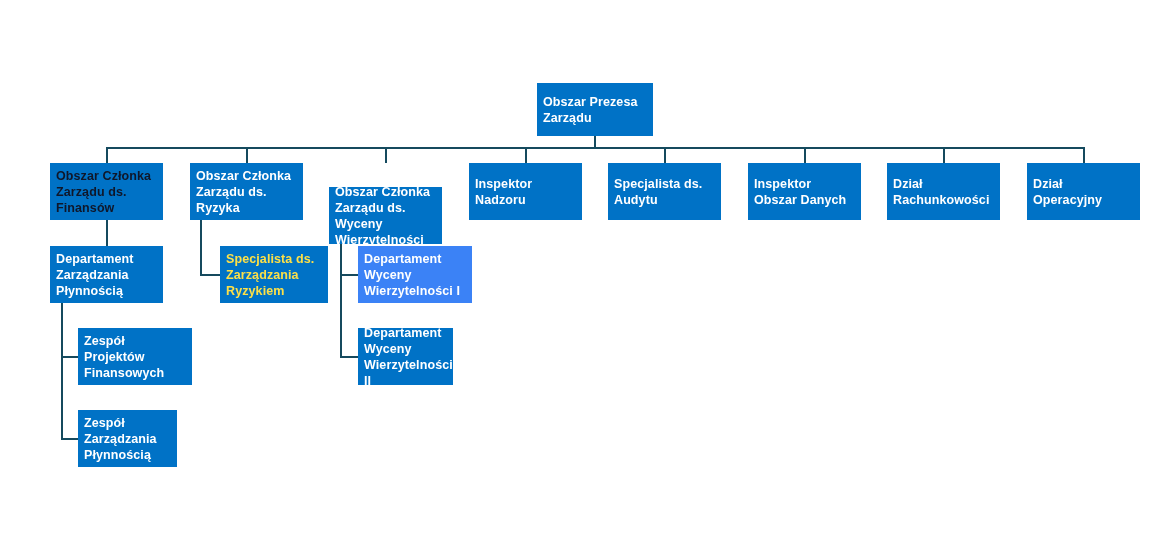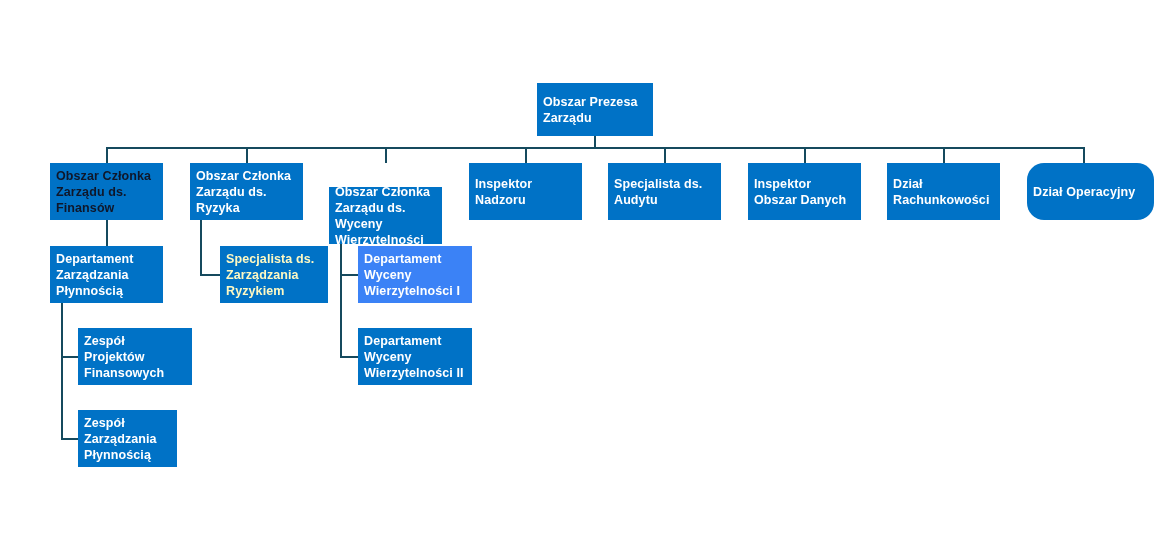--- a/index.html
+++ b/index.html
@@ -92,7 +92,7 @@
     <div class="node" style="left: 887px; top: 163px; width: 113px; height: 57px; background: rgb(0, 114, 198); color: rgb(255, 255, 255);">
       <span>Dział Rachunkowości</span>
     </div>
-    <div class="node" style="left: 1027px; top: 163px; width: 127px; height: 57px; background: rgb(0, 114, 198); color: rgb(255, 255, 255); border-radius: 17px;">
+    <div class="node" style="left: 1027px; top: 163px; width: 113px; height: 57px; background: rgb(0, 114, 198); color: rgb(255, 255, 255);">
       <span>Dział Operacyjny</span>
     </div>
     <div class="node" style="left: 50px; top: 246px; width: 113px; height: 57px; background: rgb(0, 114, 198); color: rgb(255, 255, 255);">

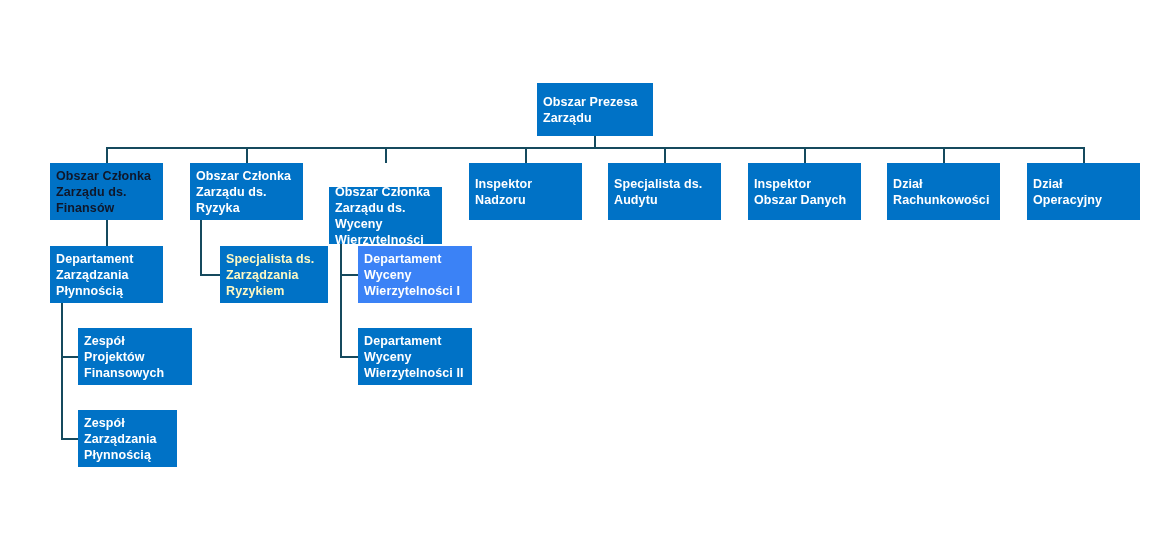--- a/index.html
+++ b/index.html
@@ -98,7 +98,7 @@
     <div class="node" style="left: 50px; top: 246px; width: 113px; height: 57px; background: rgb(0, 114, 198); color: rgb(255, 255, 255);">
       <span>Departament Zarządzania Płynnością</span>
     </div>
-    <div class="node" style="left: 220px; top: 246px; width: 108px; height: 57px; background: rgb(0, 114, 198); color: #fef9c3;">
+    <div class="node" style="left: 220px; top: 246px; width: 108px; height: 57px; background: rgb(0, 114, 198); color: #fde047;">
       <span>Specjalista ds. Zarządzania Ryzykiem</span>
     </div>
     <div class="node" style="left: 358px; top: 246px; width: 114px; height: 57px; background: #3b82f6; color: rgb(255, 255, 255);">

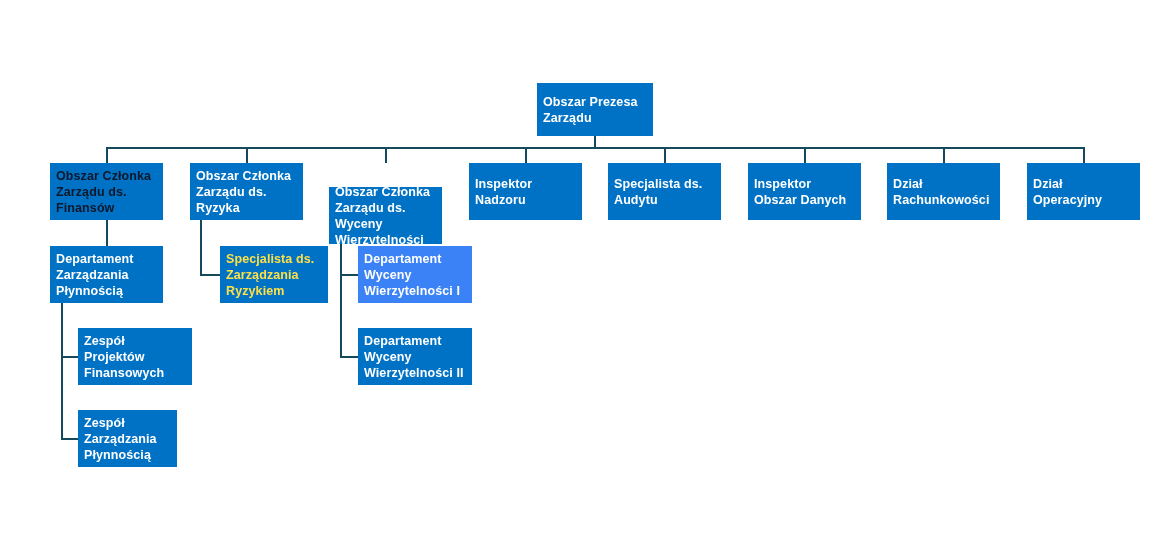--- a/index.html
+++ b/index.html
@@ -104,7 +104,7 @@
     <div class="node" style="left: 358px; top: 246px; width: 114px; height: 57px; background: #3b82f6; color: rgb(255, 255, 255);">
       <span>Departament Wyceny Wierzytelności I</span>
     </div>
-    <div class="node" style="left: 358px; top: 328px; width: 114px; height: 57px; background: rgb(0, 114, 198); color: rgb(255, 255, 255);">
+    <div class="node" style="left: 358px; top: 328px; width: 95px; height: 57px; background: rgb(0, 114, 198); color: rgb(255, 255, 255);">
       <span>Departament Wyceny Wierzytelności II</span>
     </div>
     <div class="node" style="left: 78px; top: 328px; width: 114px; height: 57px; background: rgb(0, 114, 198); color: rgb(255, 255, 255);">

